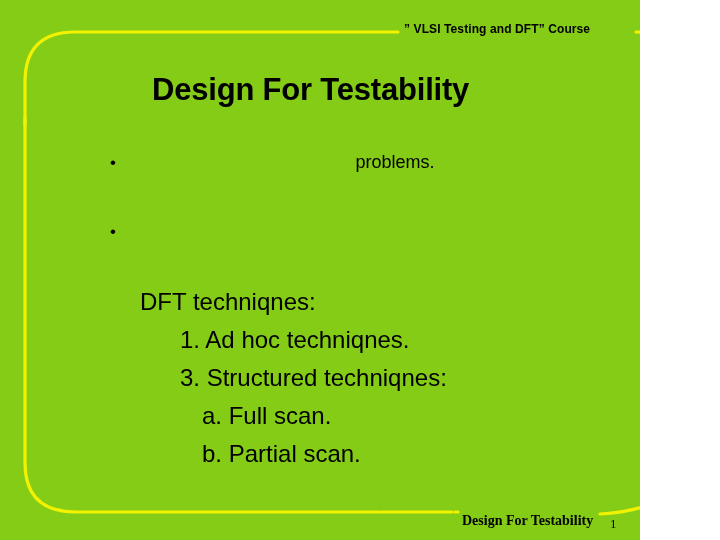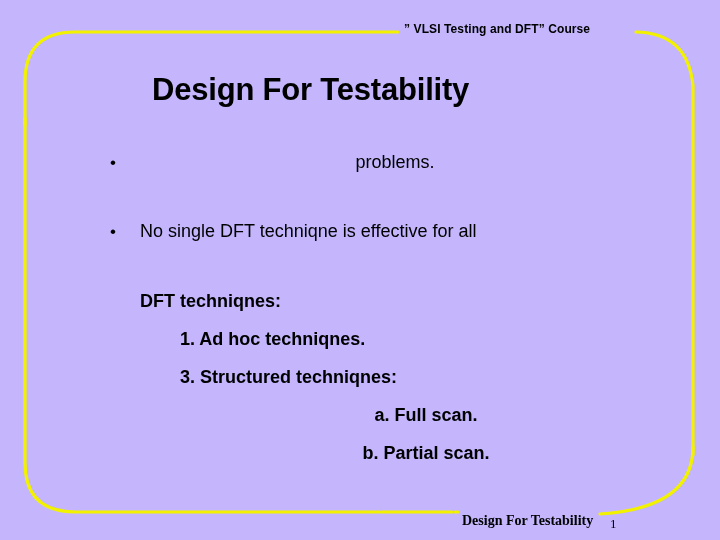--- a/index.html
+++ b/index.html
@@ -12,9 +12,9 @@
   }
   #slide {
     position: relative;
-    width: 720px;
+    width: 640px;
     height: 540px;
-    background: #c4b5fd;
+    background: #84cc16;
     overflow: hidden;
   }
 

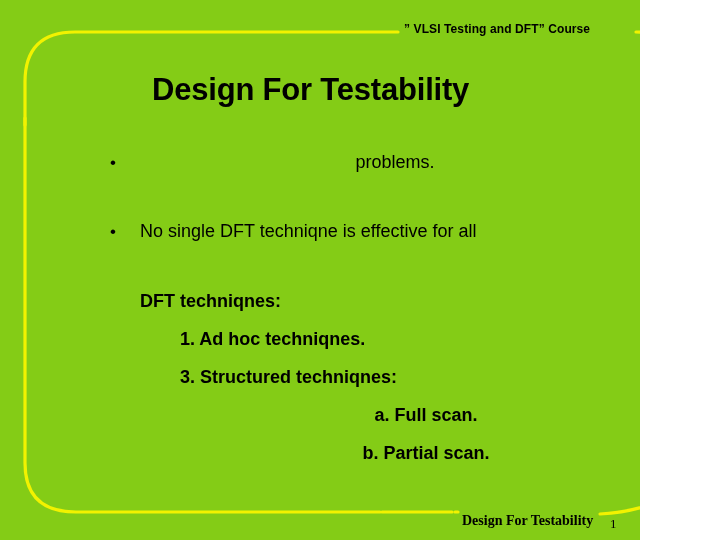--- a/index.html
+++ b/index.html
@@ -150,7 +150,6 @@
     <div class="bullet-row">
       <div class="bullet-mark">•</div>
       <div class="bullet-text">
-        <div>No single DFT techniqne is effective for all</div>
       </div>
     </div>
 

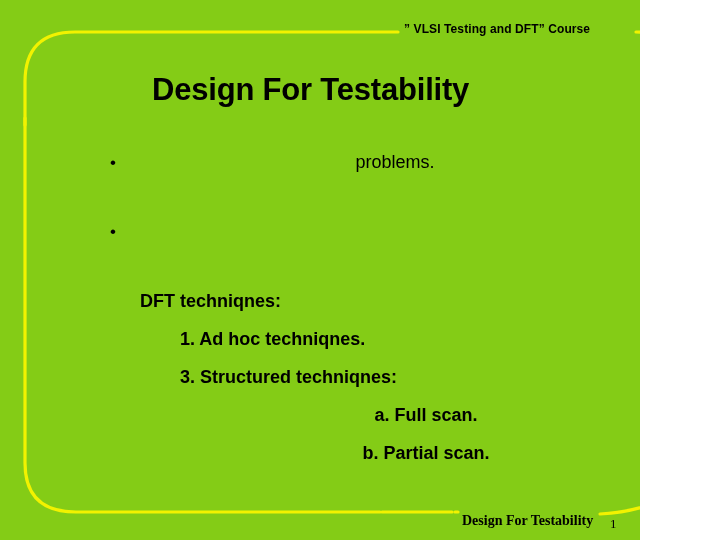--- a/index.html
+++ b/index.html
@@ -86,10 +86,9 @@
   }
 
   .plain-line {
-    font-size: 18px;
+    font-size: 24px;
     line-height: 25px;
     white-space: nowrap;
-    font-weight: bold;
   }
   #dft-heading { margin-top: 45px; margin-left: 30px; }
   .numbered { margin-top: 13px; margin-left: 70px; }

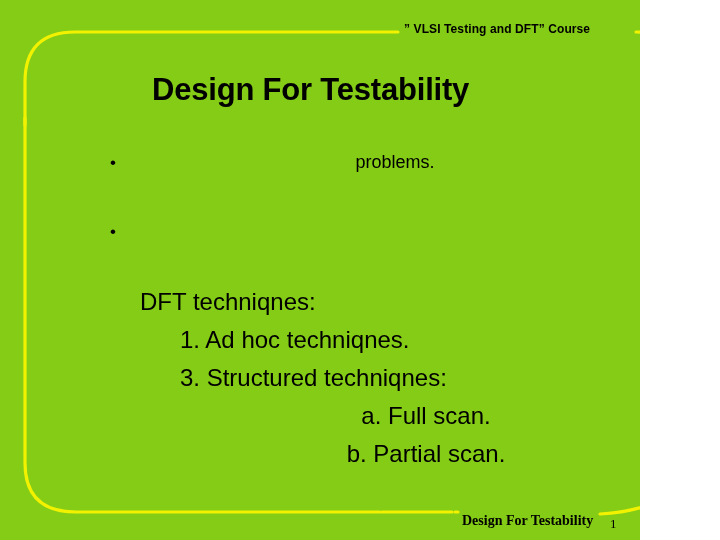--- a/index.html
+++ b/index.html
@@ -92,7 +92,7 @@
   }
   #dft-heading { margin-top: 45px; margin-left: 30px; }
   .numbered { margin-top: 13px; margin-left: 70px; }
-  .lettered { margin-top: 13px; margin-left: 92px; text-align: center; }
+  .lettered { margin-top: 13px; margin-left: 92px; }
 
   
   #footer-title {

